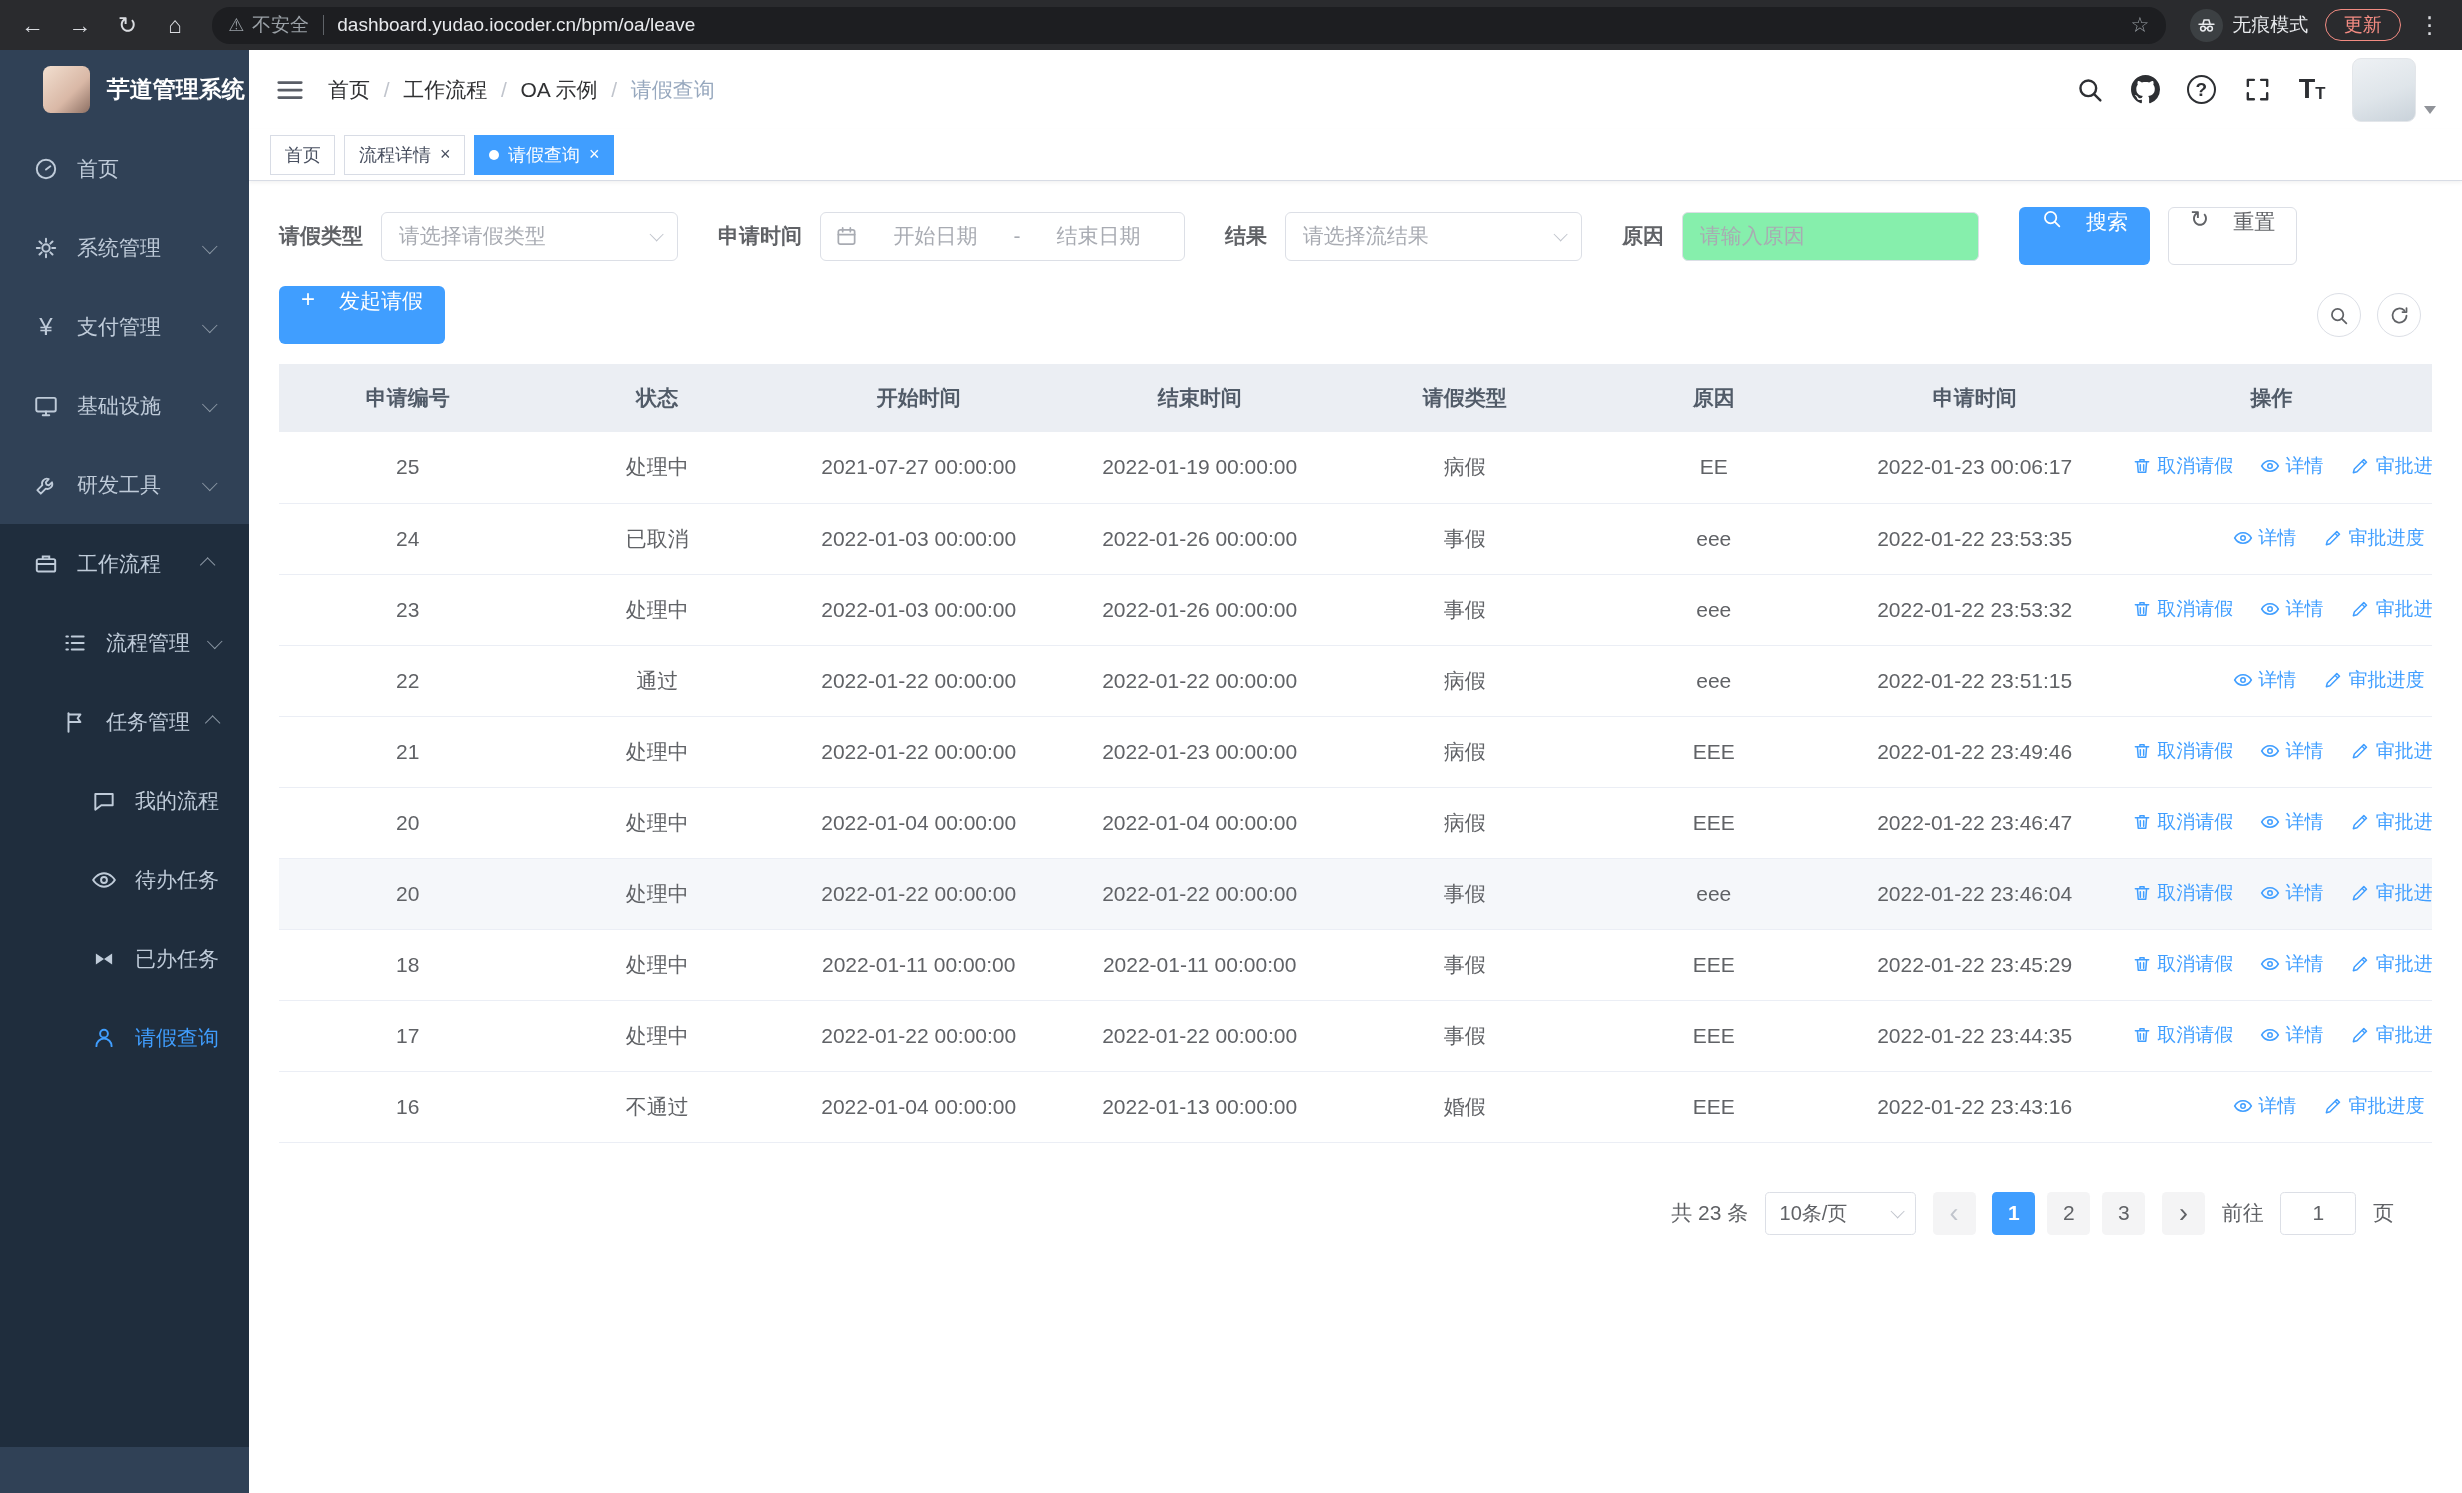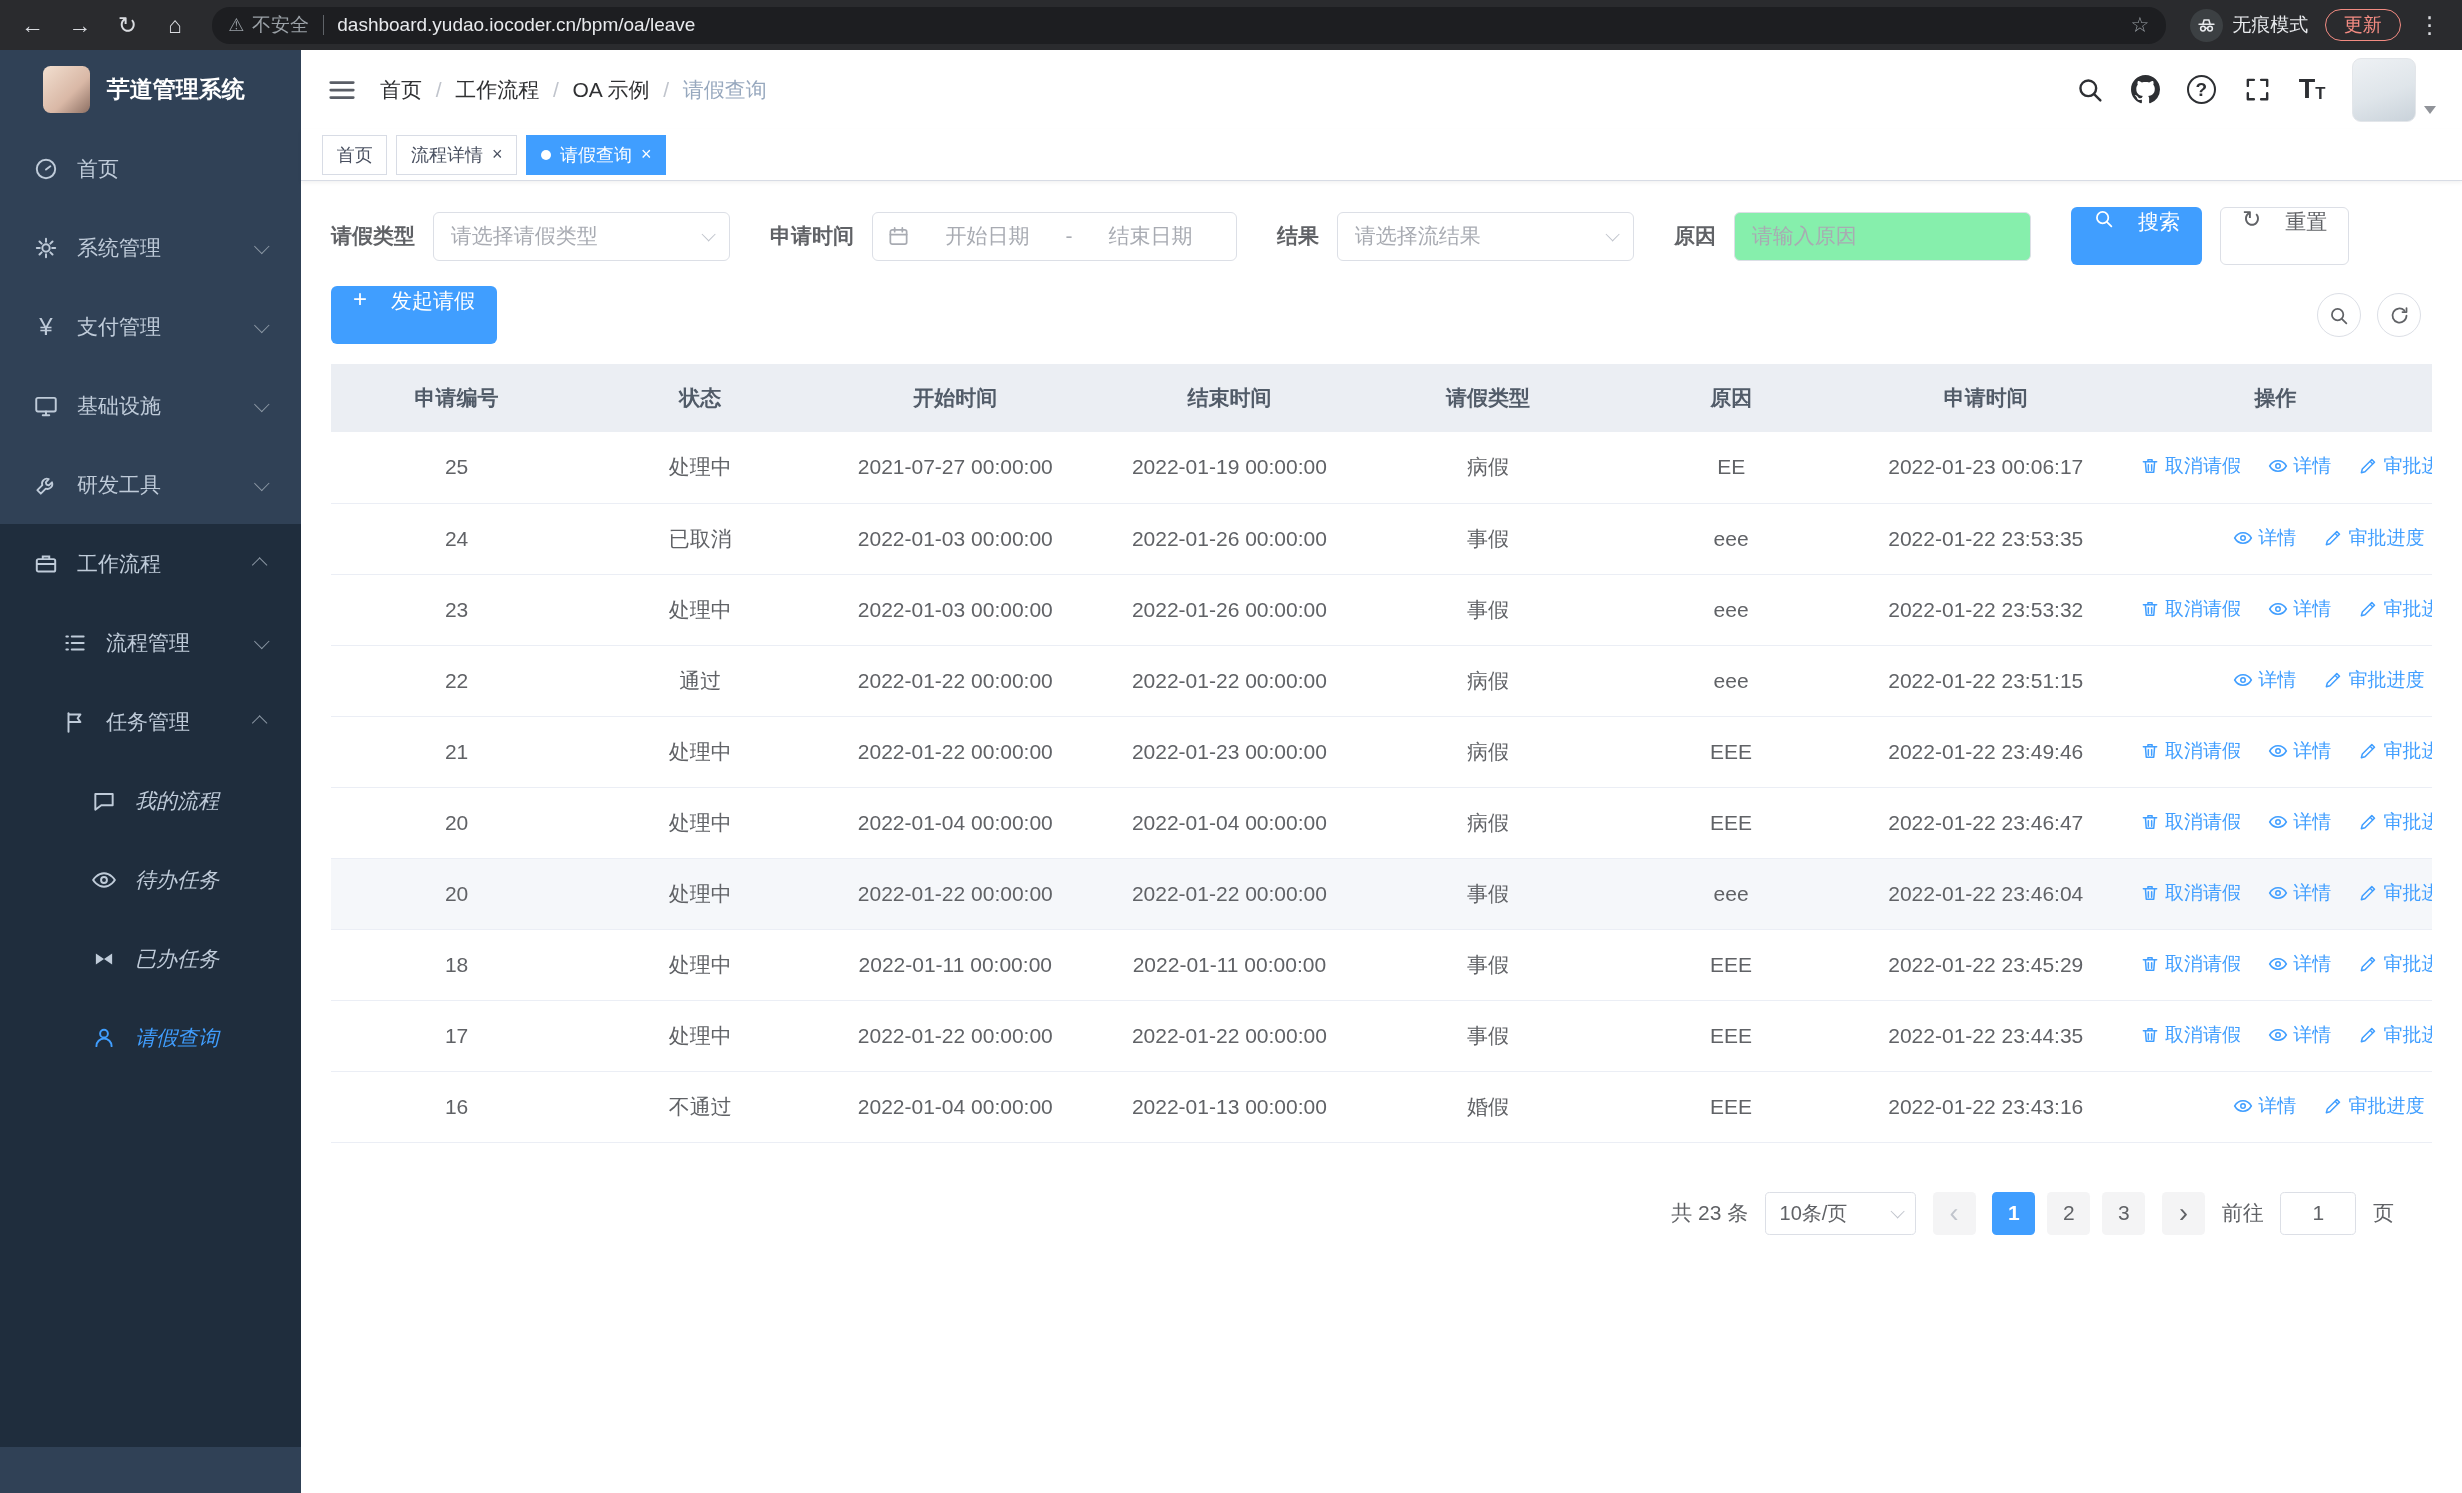--- a/index.html
+++ b/index.html
@@ -25,7 +25,7 @@
   .app { display:flex; height:1443px; }
 
   
-  .sidebar { width:301px; background:#304156; display:flex; flex-direction:column; color:#bfcbd9; flex:0 0 auto; }
+  .sidebar { width:249px; background:#304156; display:flex; flex-direction:column; color:#bfcbd9; flex:0 0 auto; }
   .logo-row { height:79px; display:flex; align-items:center; padding-left:43px; gap:16.7px; }
   .logo-img { width:47px; height:47px; border-radius:7.6px; background:linear-gradient(135deg,#f2dfd0,#d9b8a6 60%,#8c6f63); flex:0 0 auto; }
   .logo-title { color:#fff; font-size:23px; font-weight:700; white-space:nowrap; }

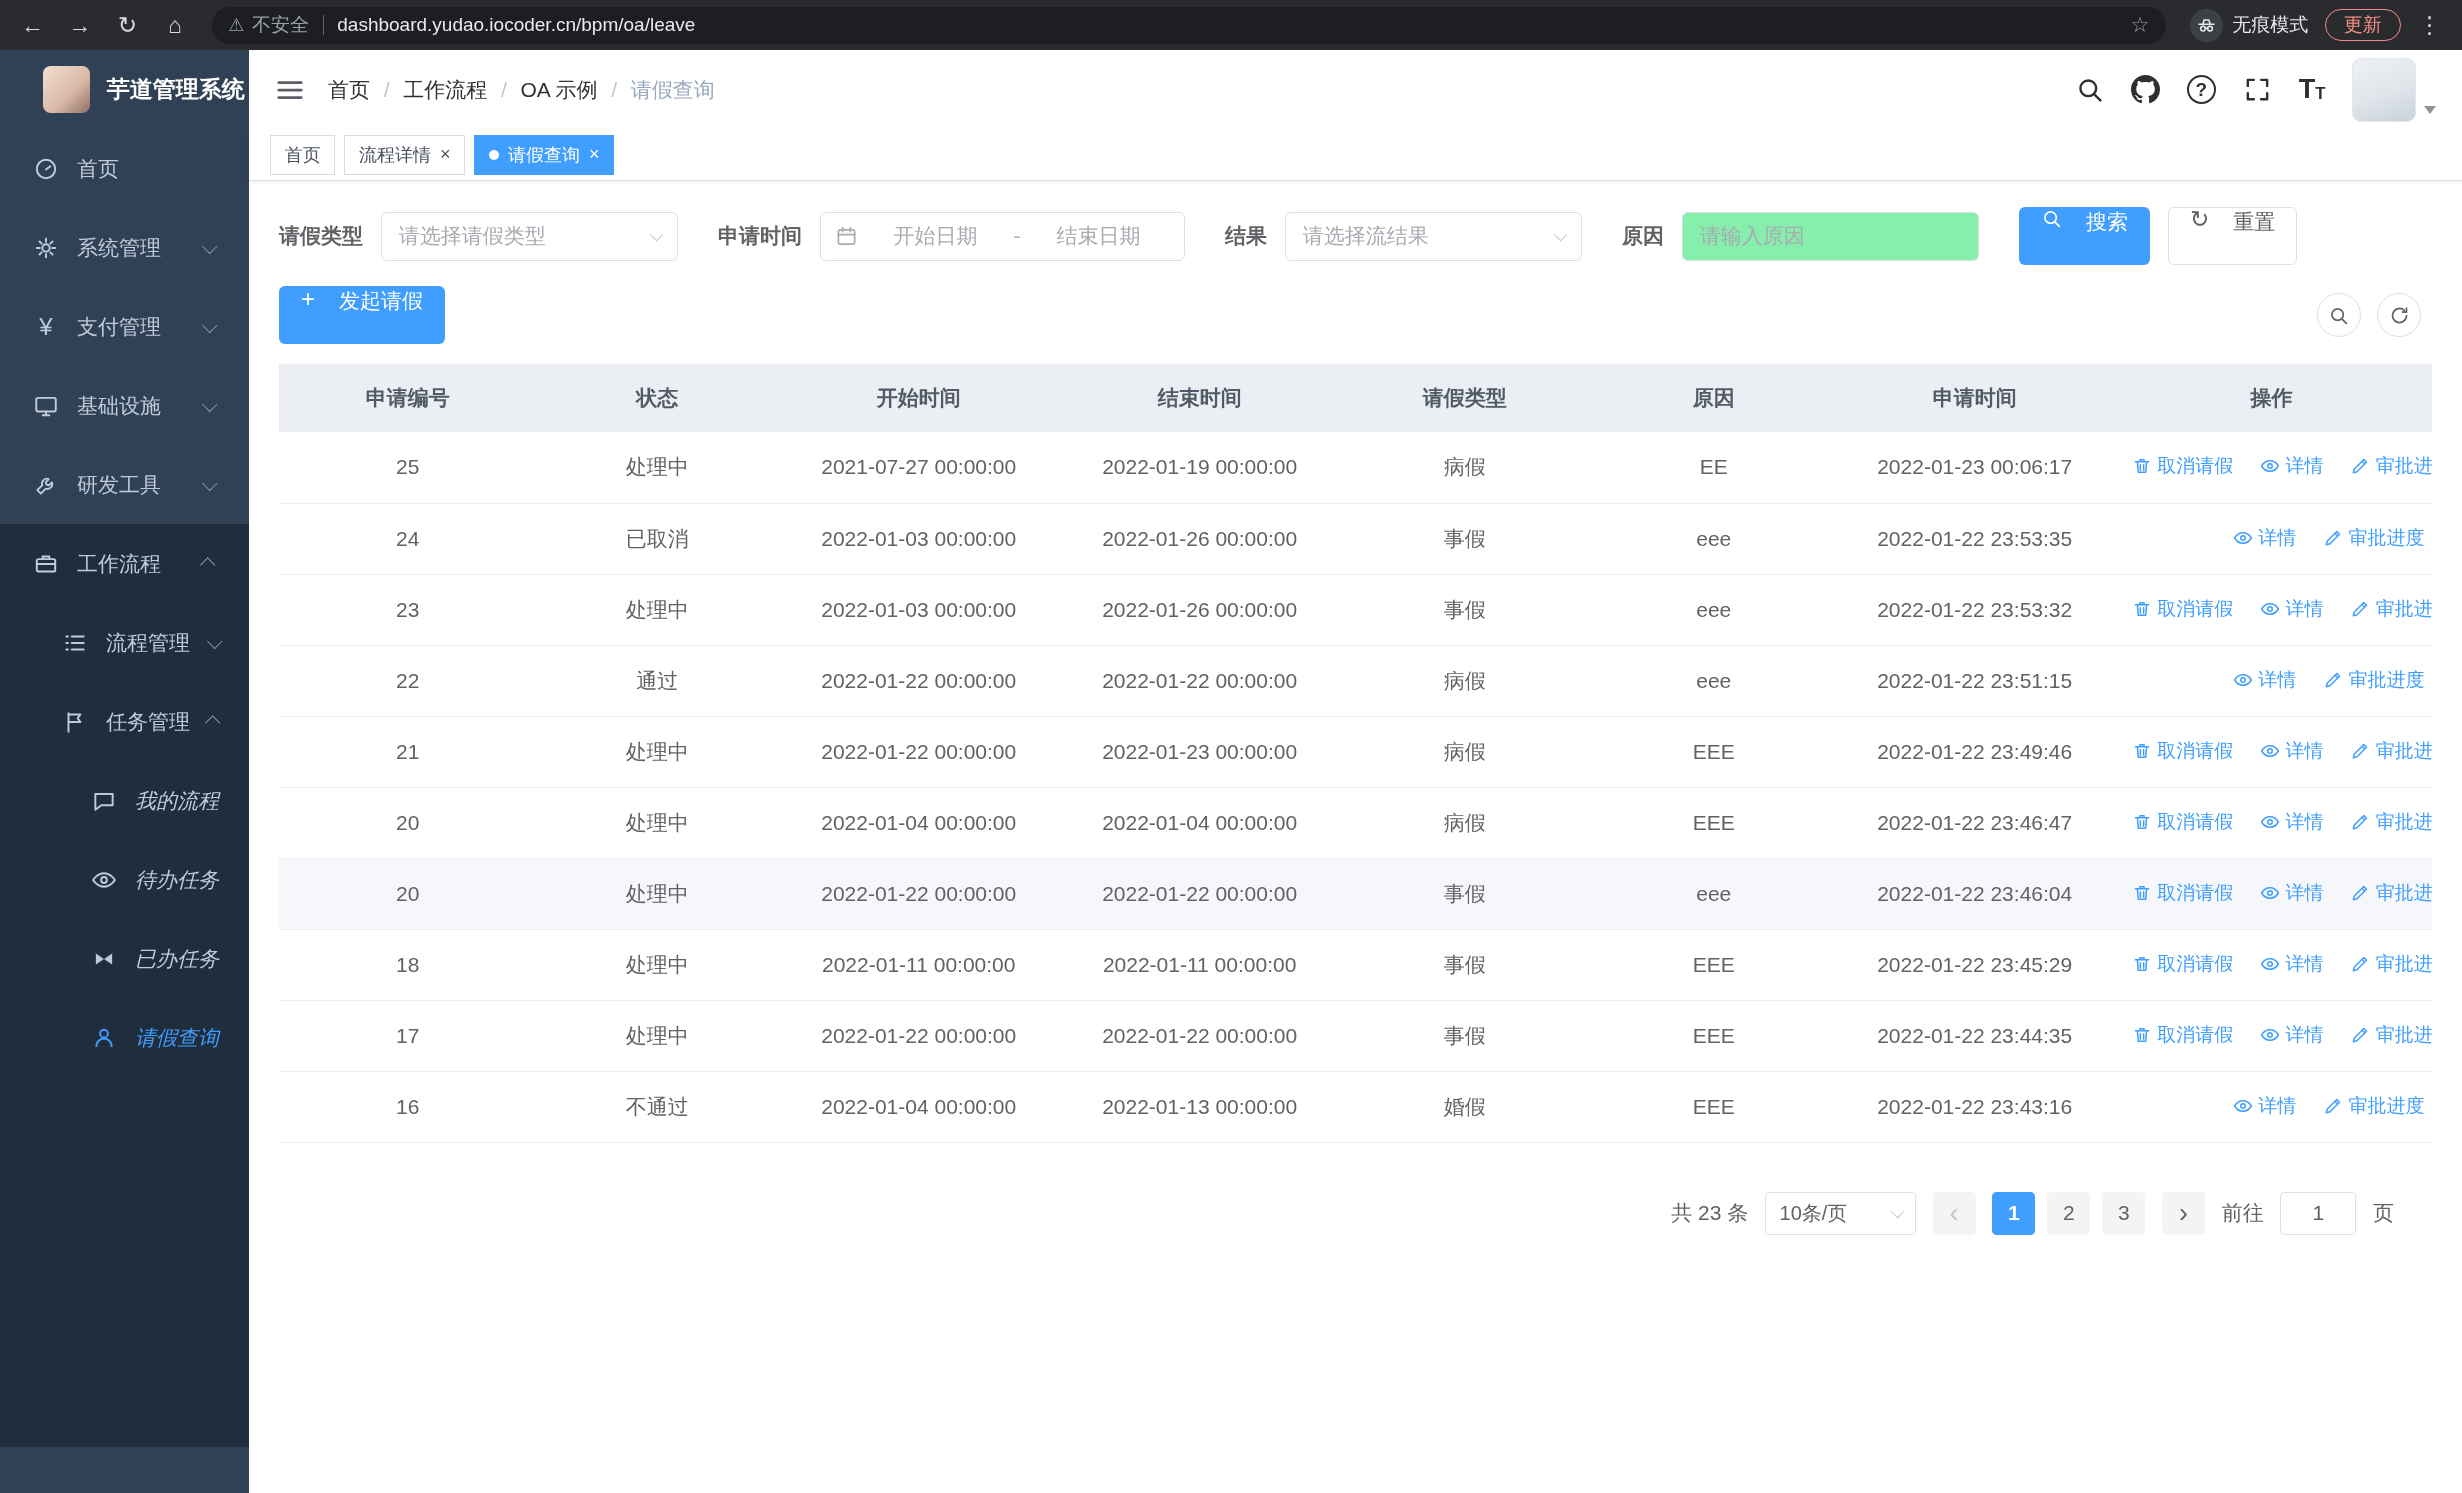--- a/index.html
+++ b/index.html
@@ -32,7 +32,7 @@
   .menu-item { height:79px; display:flex; align-items:center; gap:18px; font-size:21px; white-space:nowrap; }
   .lvl1 { padding-left:33px; }
   .lvl2 { padding-left:62px; }
-  .lvl3 { padding-left:91px;font-style:italic; }
+  .lvl3 { padding-left:91px; }
   .mic { width:26px; height:26px; flex:0 0 auto; }
   .mi-glyph { width:26px; font-size:24px; text-align:center; flex:0 0 auto; }
   .chev { width:11.4px; height:11.4px; border-right:1.9px solid #8a96a3; border-bottom:1.9px solid #8a96a3; margin-left:auto; margin-right:35px; transform:rotate(45deg) translateY(-1.5px); flex:0 0 auto; }

